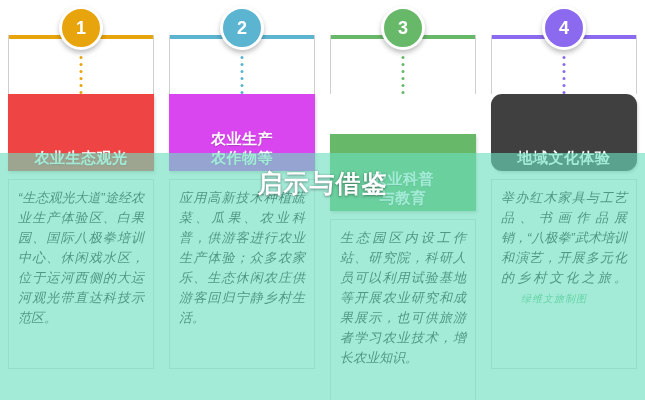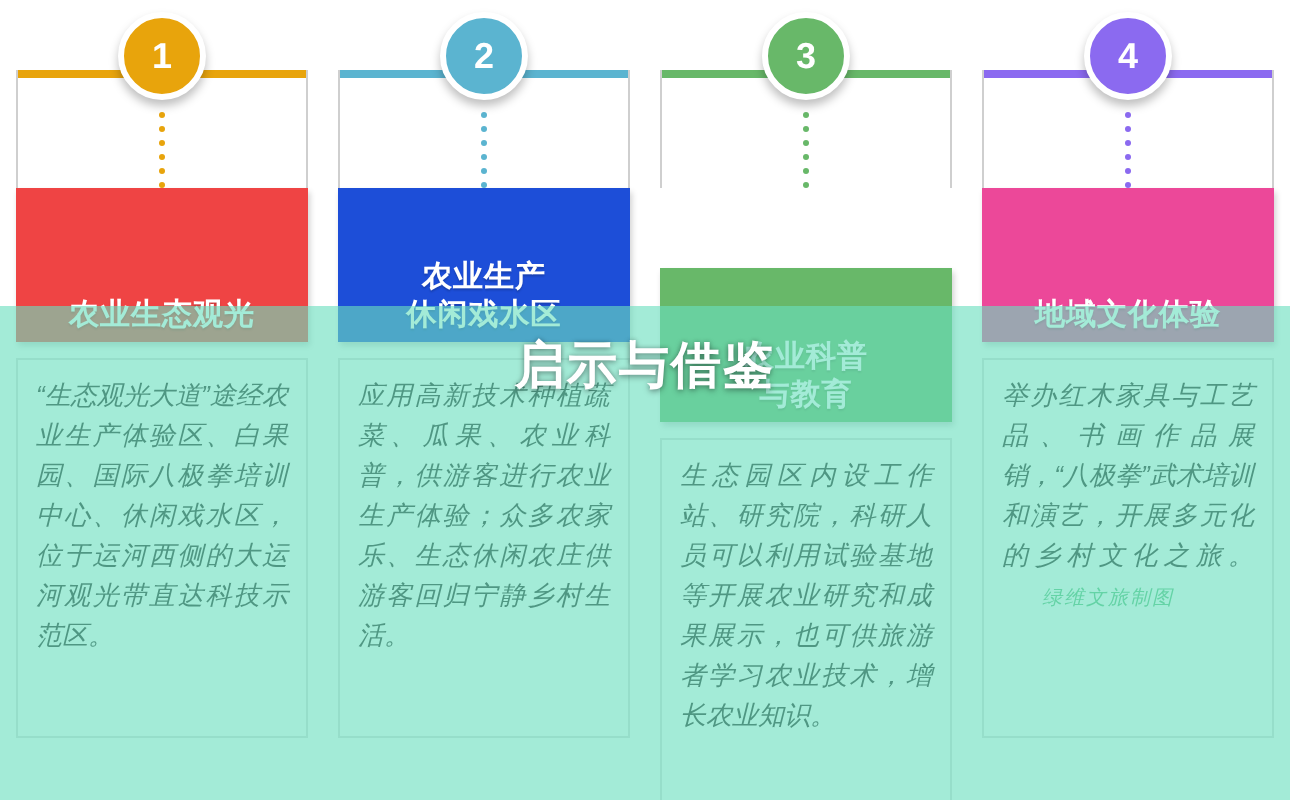--- a/index.html
+++ b/index.html
@@ -217,7 +217,7 @@
           <span>2</span>
         </div>
       </div>
-      <div class="card-head" style="background: #1d4ed8;">
+      <div class="card-head" style="background: #d946ef;">
         <div class="title">
           <span>农业生产</span>
           <span class="l2">休闲戏水区</span>

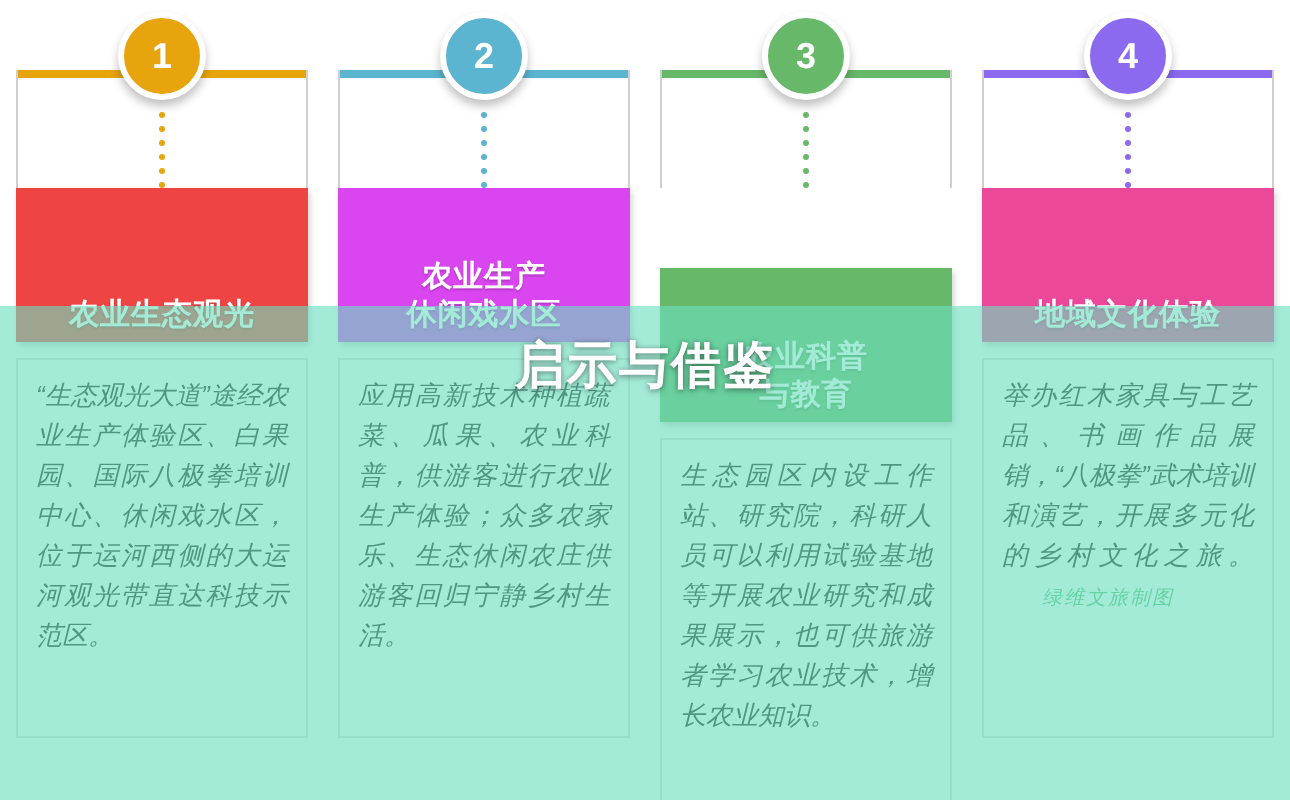--- a/index.html
+++ b/index.html
@@ -220,7 +220,7 @@
       <div class="card-head" style="background: #d946ef;">
         <div class="title">
           <span>农业生产</span>
-          <span class="l2">休闲戏水区</span>
+          <span class="l2">农作物等</span>
         </div>
       </div>
       <div class="card-body">

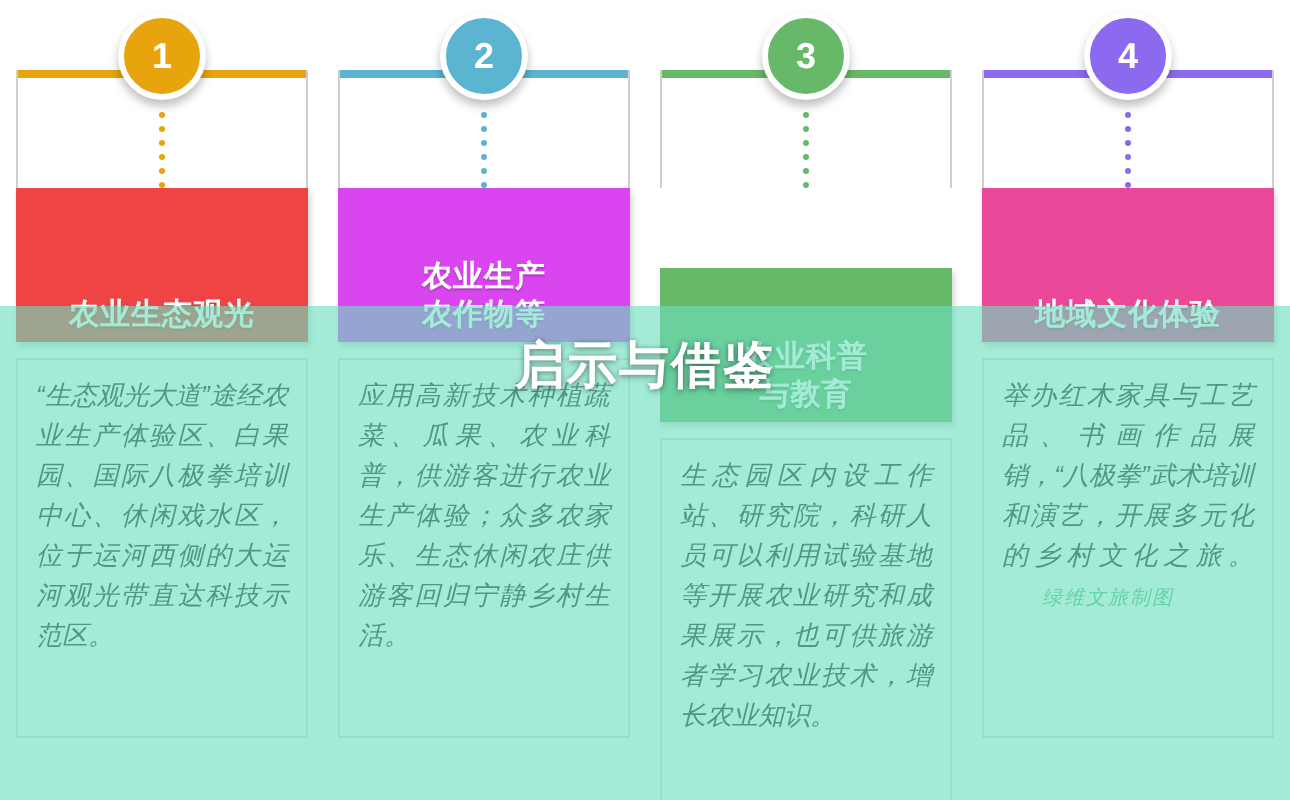--- a/index.html
+++ b/index.html
@@ -273,7 +273,7 @@
           <span>4</span>
         </div>
       </div>
-      <div class="card-head" style="background: #ec4899;">
+      <div class="card-head" style="background: #404040; border-radius: 11px;">
         <div class="title">
           <span>地域文化体验</span>
           

